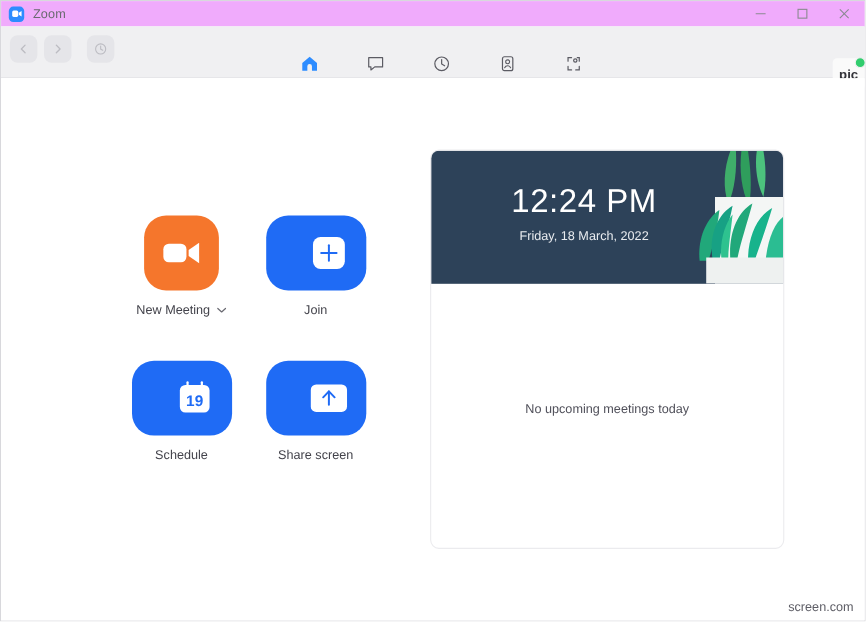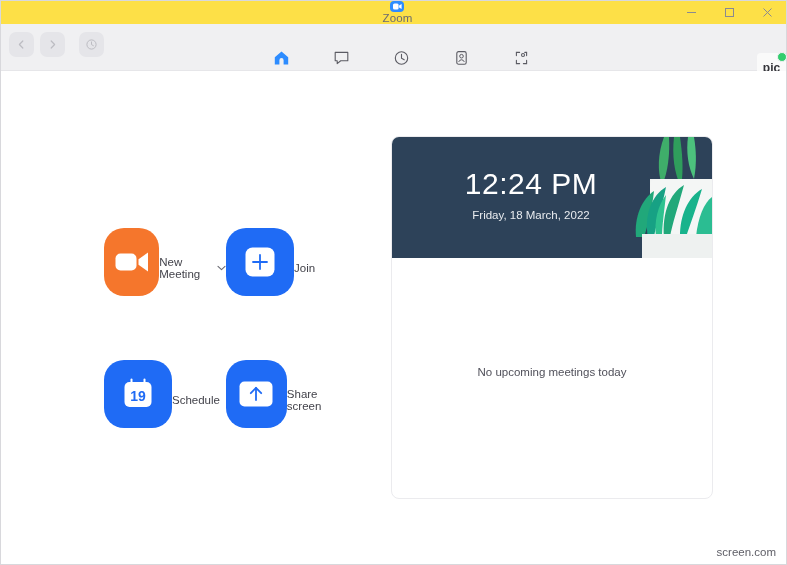--- a/index.html
+++ b/index.html
@@ -30,10 +30,9 @@
     left: 0; top: 0;
     width: 785px;
     height: 23px;
-    background: #fde047;
-    display: flex;
-    align-items: center;
-    flex-direction: column;
+    background: #f0abfc;
+    display: flex;
+    align-items: center;
   }
   .tb-logo {
     width: 14px; height: 14px;

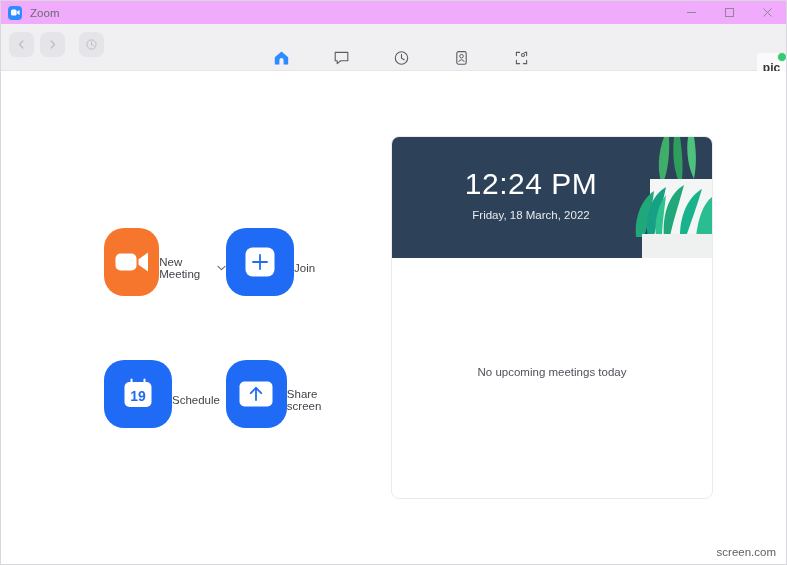--- a/index.html
+++ b/index.html
@@ -198,6 +198,7 @@
   }
   .action {
     display: flex;
+    flex-direction: column;
     align-items: center;
   }
   .tile {

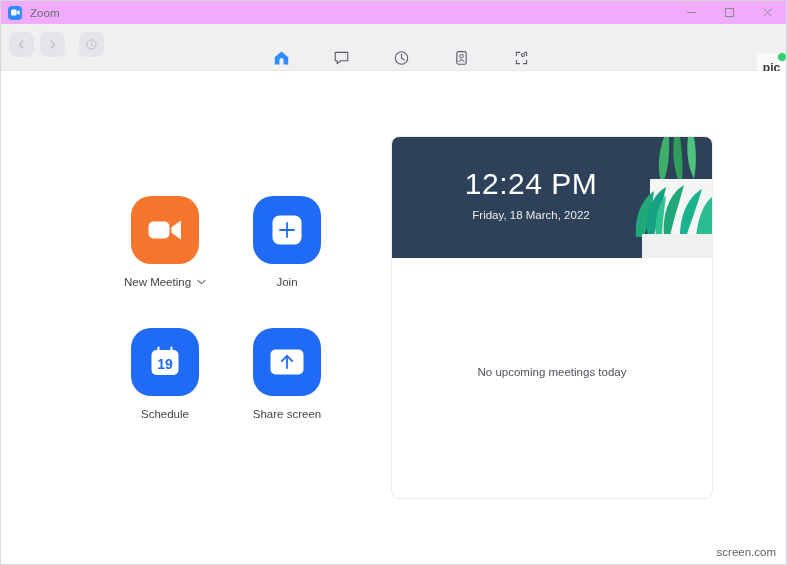--- a/index.html
+++ b/index.html
@@ -209,7 +209,7 @@
     justify-content: center;
   }
   .tile.orange { background: #f5762c; }
-  .tile.blue   { background: #1f6bf5; }
+  .tile.blue   { background: #1f6bf5; padding-left: 23px; }
   .tile svg { display: block; }
   .action-label {
     margin-top: 12px;

